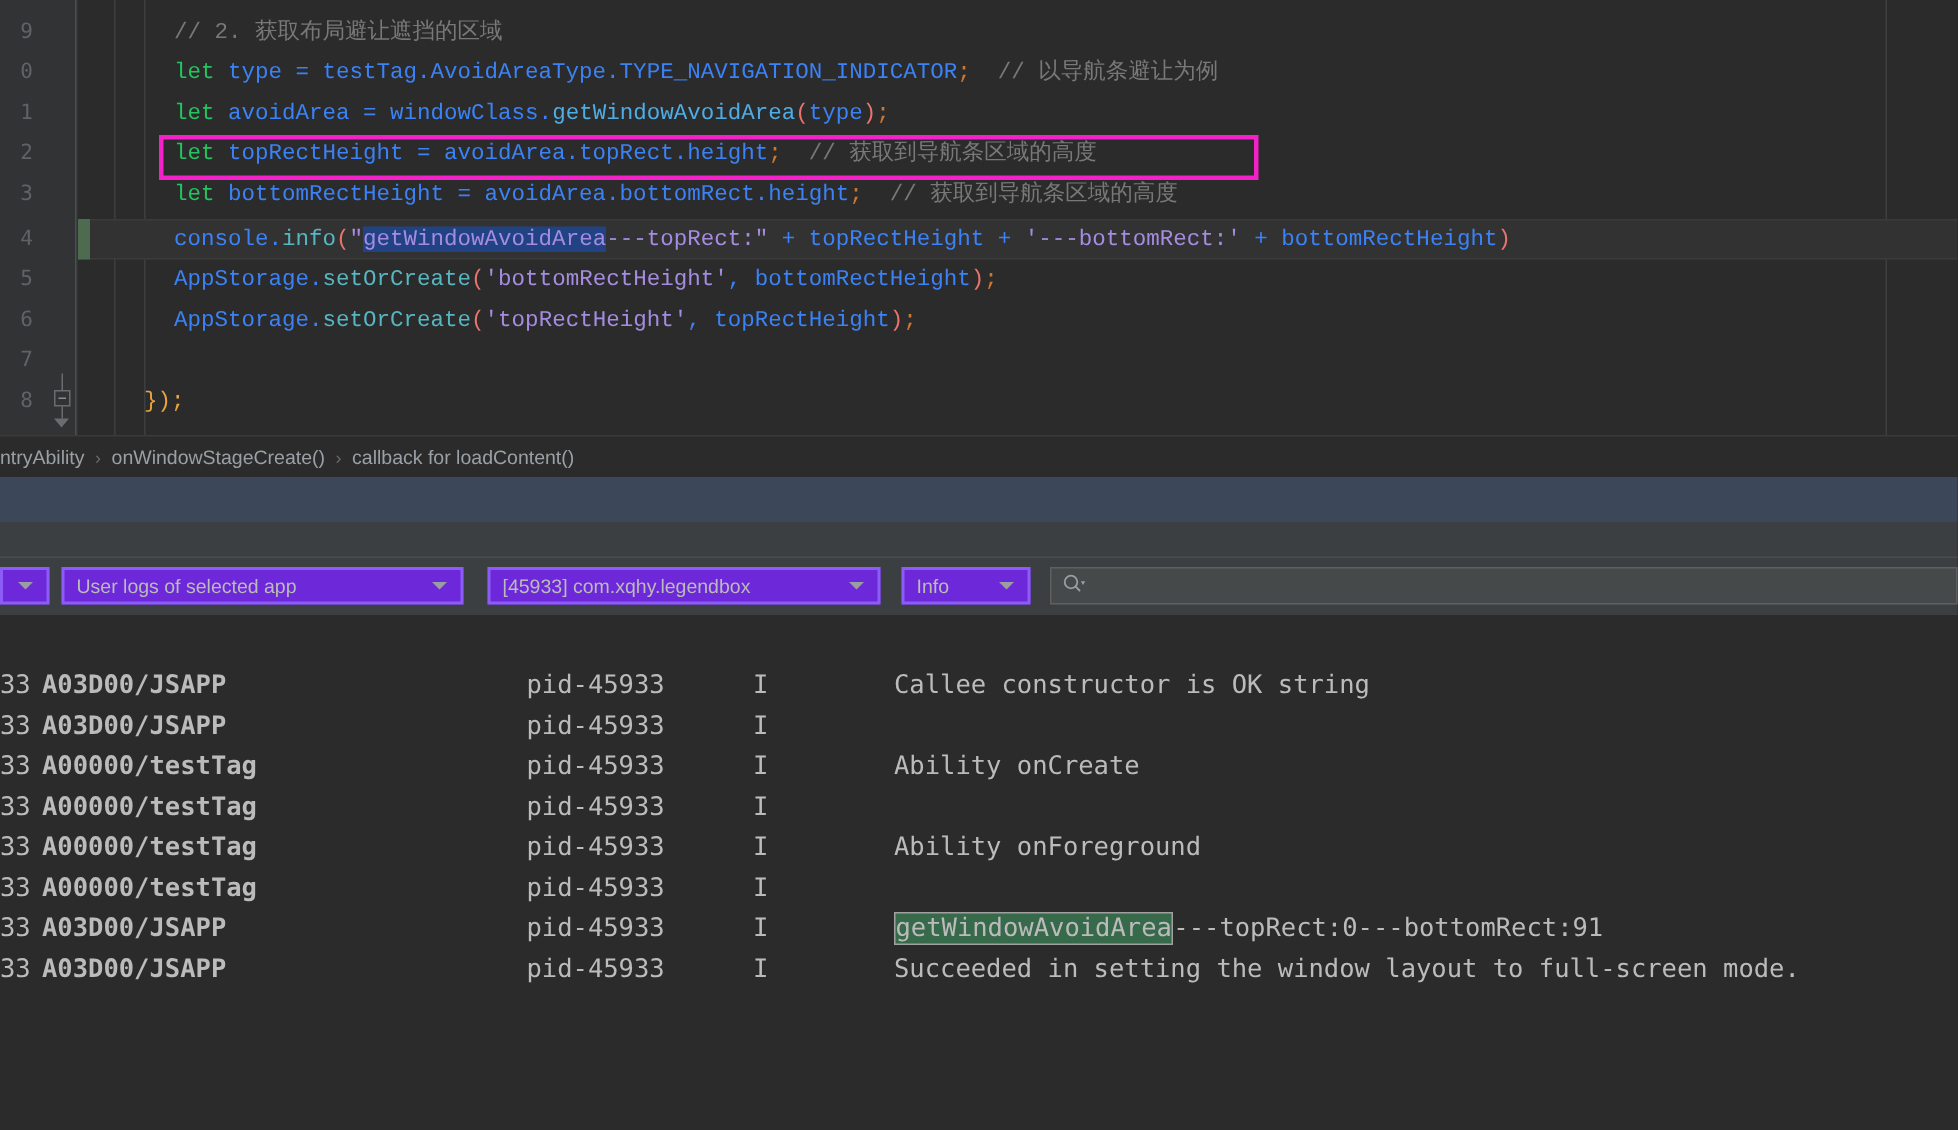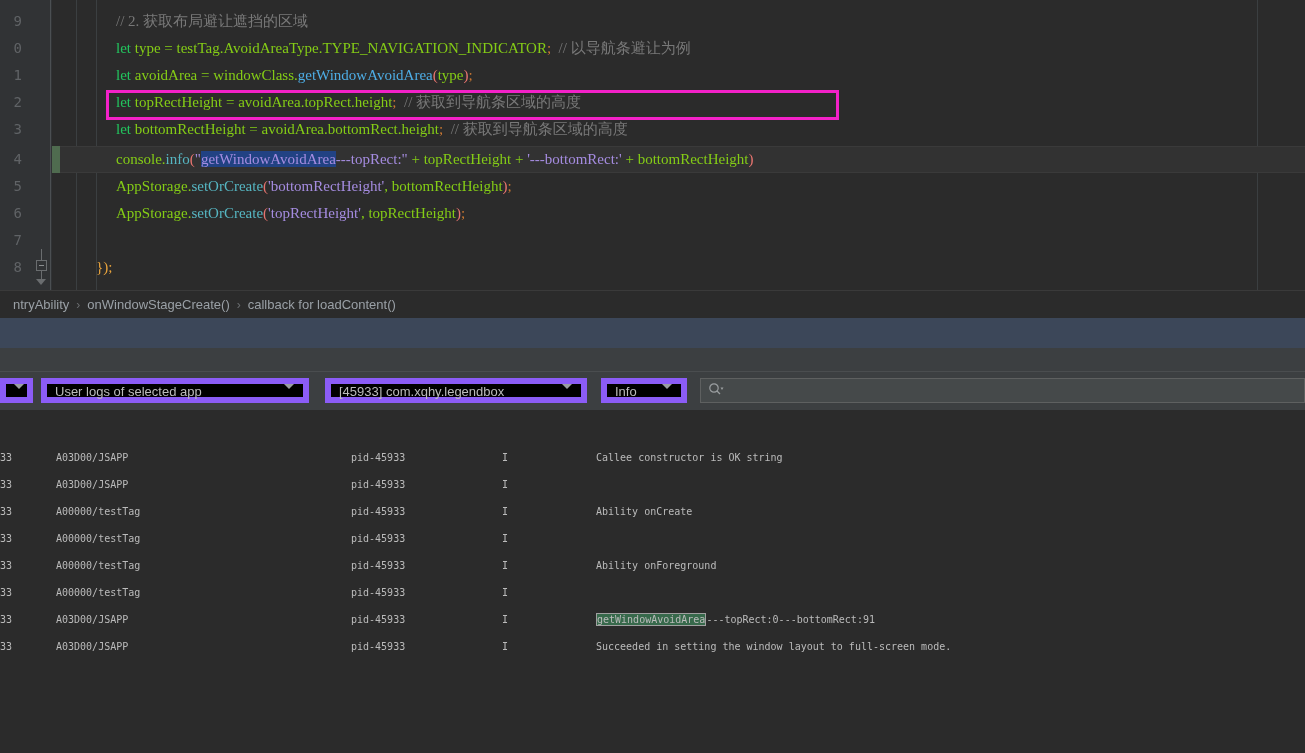--- a/index.html
+++ b/index.html
@@ -46,7 +46,7 @@
 
   .code-line{
     position:absolute;left:0;height:27px;line-height:27px;
-    font-size:15px;font-family:Liberation Serif, serif;
+    font-size:15px;font-family:Liberation Mono, monospace;
     white-space:pre;
   }
   .tok-kw{color:#22c55e;}

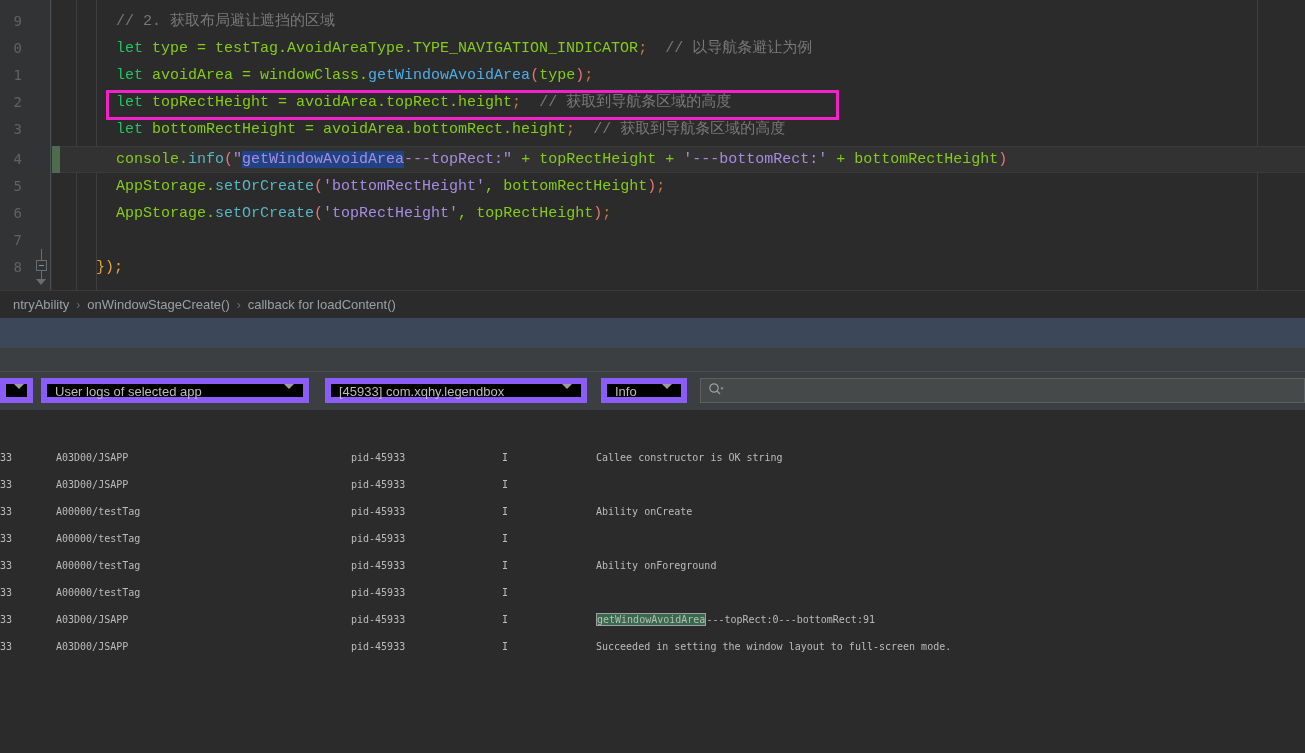--- a/index.html
+++ b/index.html
@@ -50,7 +50,7 @@
     white-space:pre;
   }
   .tok-kw{color:#22c55e;}
-  .tok-plain{color:#84cc16;}
+  .tok-plain{color:#3b82f6;}
   .tok-fn{color:#56B6C2;}
   .tok-fn2{color:#4EADE5;}
   .tok-str{color:#A58CE0;}

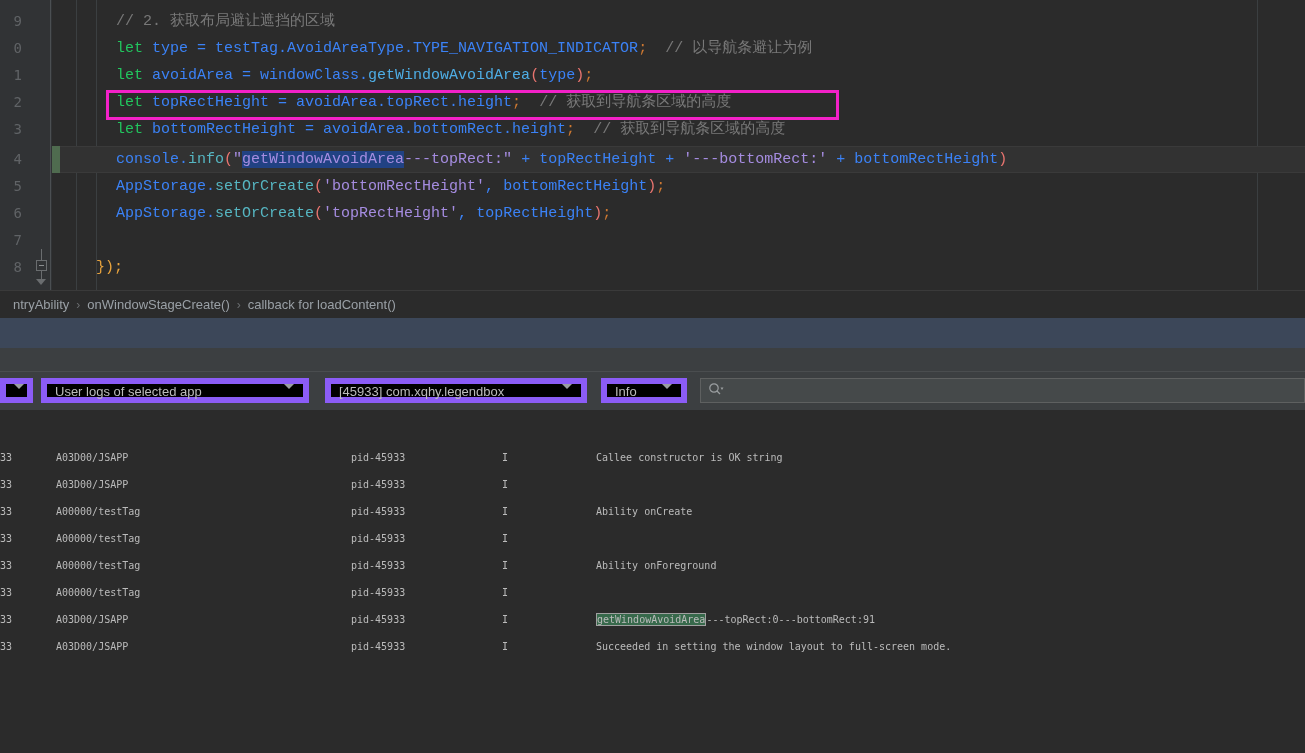--- a/index.html
+++ b/index.html
@@ -199,7 +199,7 @@
   </div>
 
   <div class="breadcrumb">
-    <span class="crumb" style="margin-left:13px">ntryAbility</span>
+    <span class="crumb" style="margin-left:0px">ntryAbility</span>
     <span class="crumb-sep">›</span>
     <span class="crumb">onWindowStageCreate()</span>
     <span class="crumb-sep">›</span>

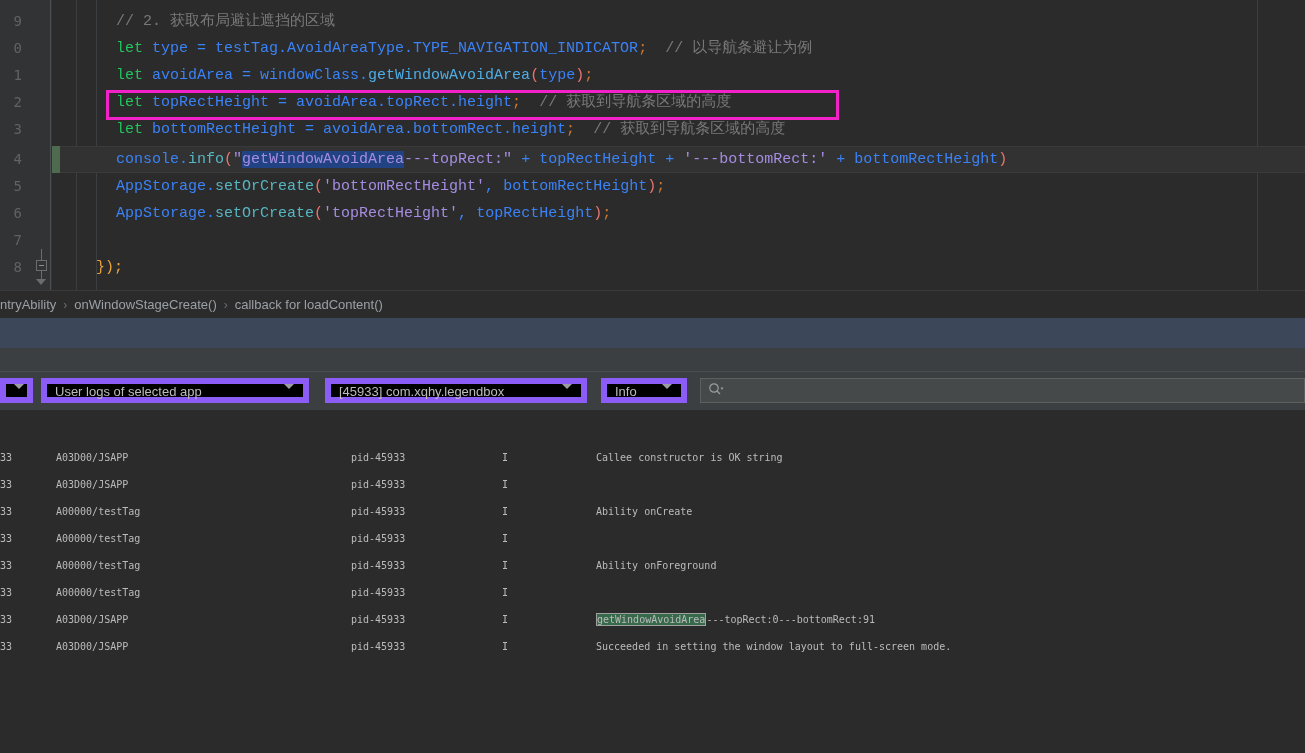--- a/index.html
+++ b/index.html
@@ -105,9 +105,9 @@
     background:#3C3F41;
   }
   .combo{
-    position:absolute;height:25px;background:#000000;
-    border:6px solid #8b5cf6;box-sizing:border-box;
-    display:flex;align-items:flex-start;
+    position:absolute;height:25px;background:#6d28d9;
+    border:2px solid #8b5cf6;box-sizing:border-box;
+    display:flex;align-items:center;
   }
   .combo-label{
     color:#BBBBBB;font-size:13px;font-family:"Liberation Sans",sans-serif;

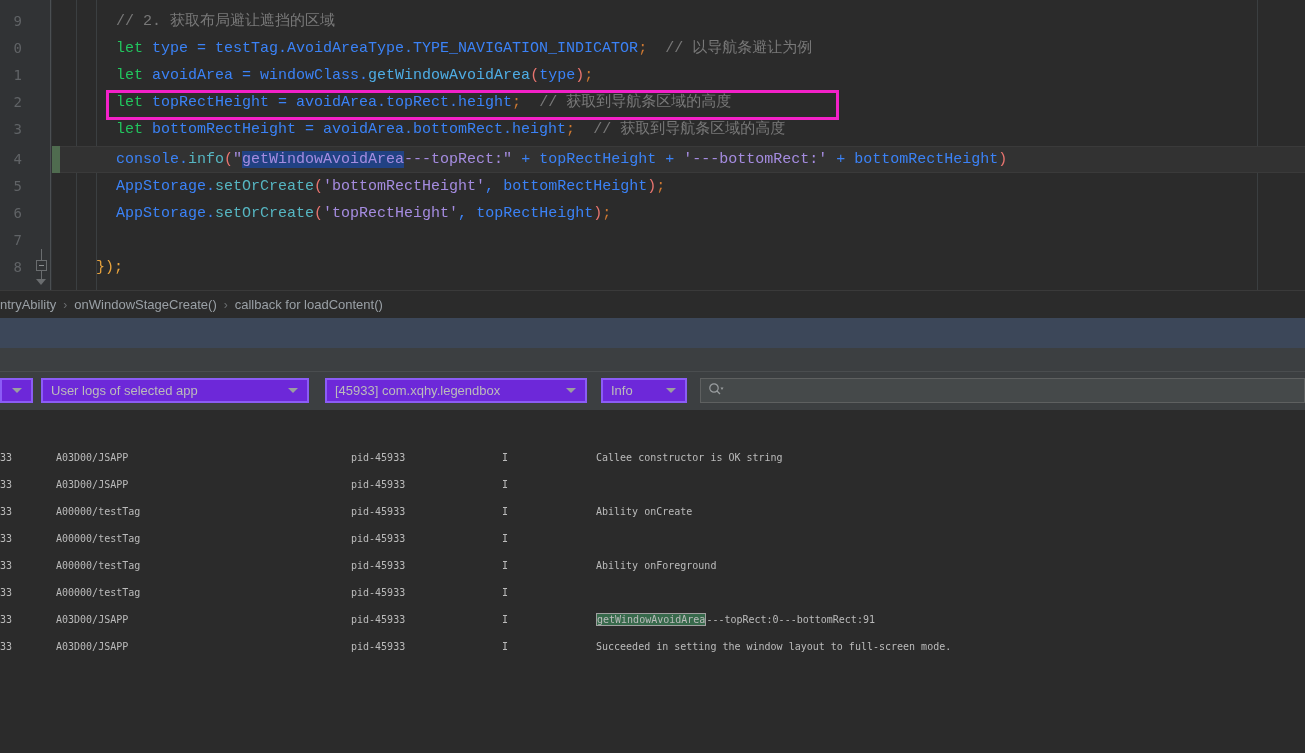--- a/index.html
+++ b/index.html
@@ -137,7 +137,7 @@
   }
   .logrow{
     position:absolute;left:0;width:1224px;height:27px;line-height:27px;
-    font-size:10px;font-family:"DejaVu Sans Mono",monospace;
+    font-size:17px;font-family:"DejaVu Sans Mono",monospace;
     white-space:pre;color:#BBBBBB;
   }
   .c-time{position:absolute;left:0;width:30px;text-align:left;}

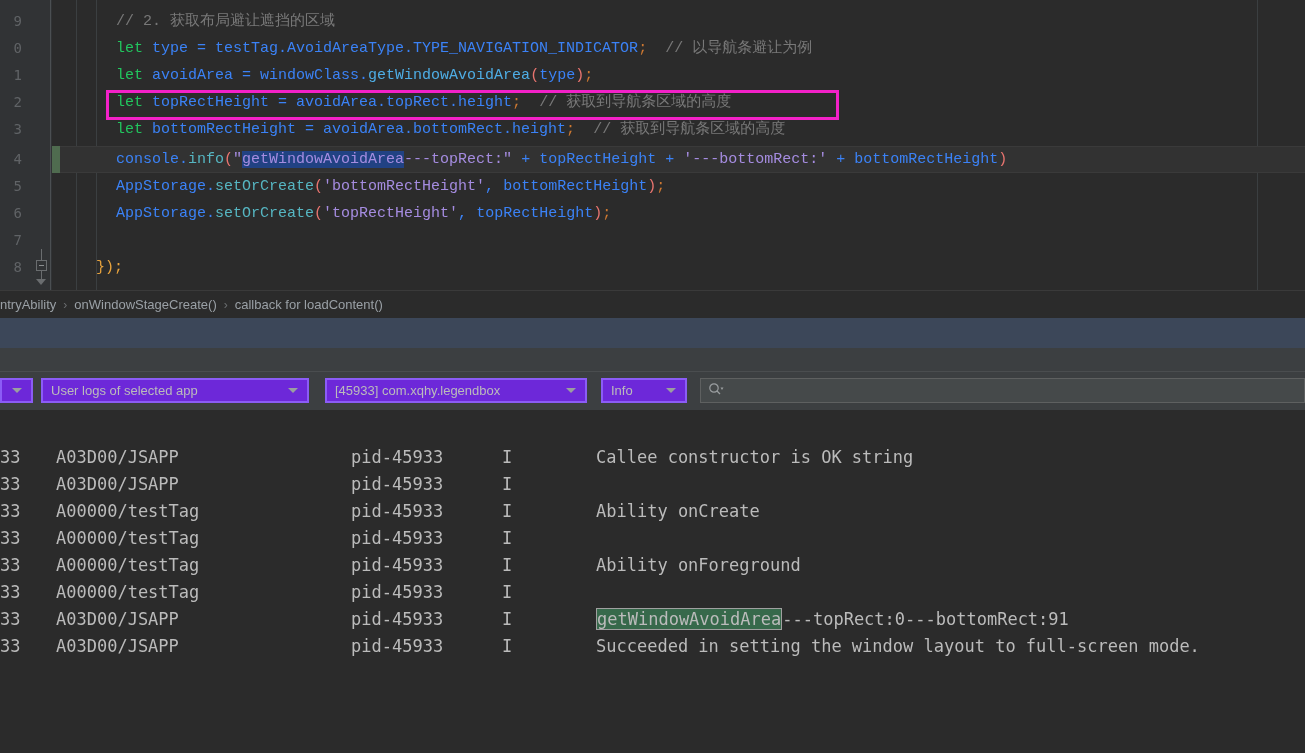--- a/index.html
+++ b/index.html
@@ -141,7 +141,7 @@
     white-space:pre;color:#BBBBBB;
   }
   .c-time{position:absolute;left:0;width:30px;text-align:left;}
-  .c-tag{position:absolute;left:56px;}
+  .c-tag{position:absolute;left:28px;font-weight:bold;}
   .c-pid{position:absolute;left:351px;}
   .c-lvl{position:absolute;left:502px;}
   .c-msg{position:absolute;left:596px;}

